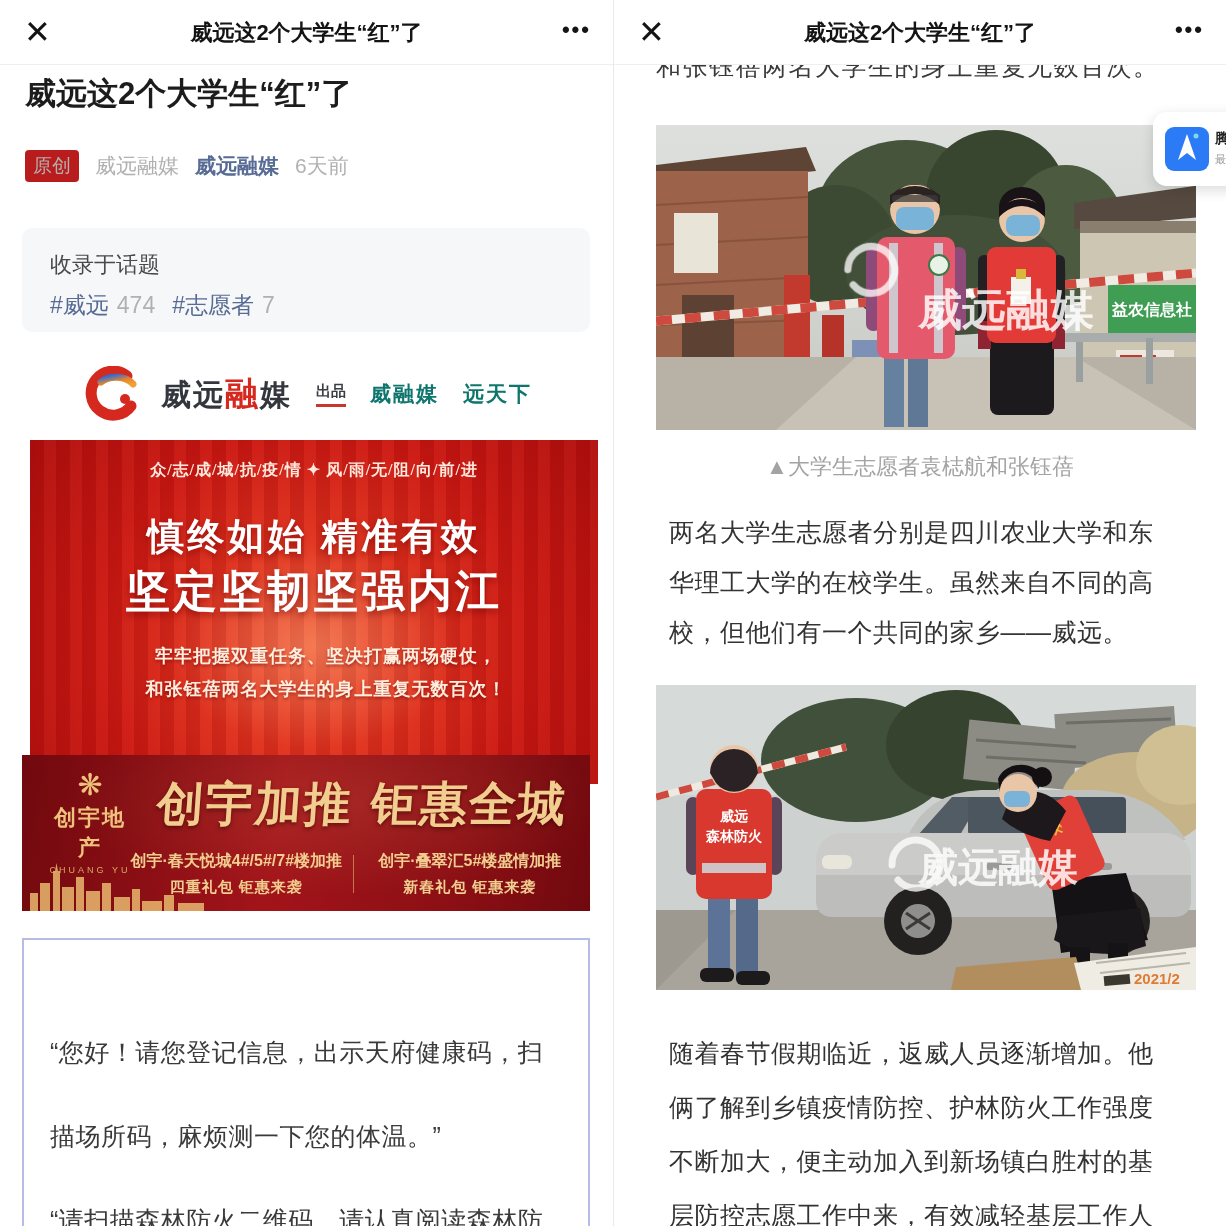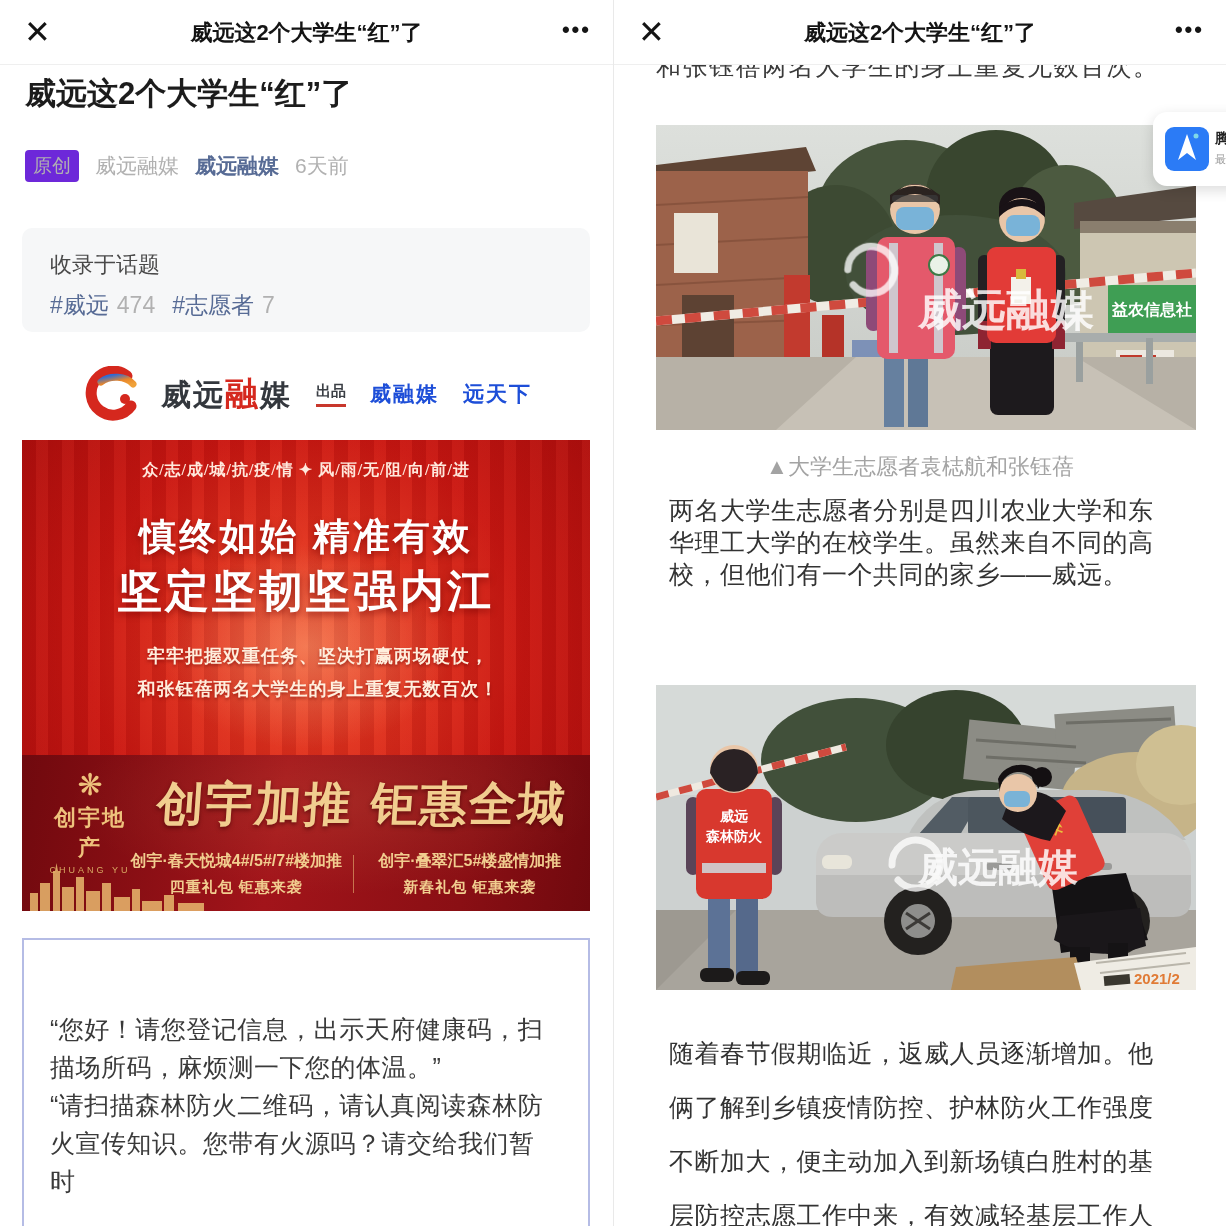--- a/index.html
+++ b/index.html
@@ -22,7 +22,7 @@
   
   .art-title { position:absolute; top:73px; left:25px; right:20px; font-size:31px; font-weight:bold; color:#1c1c1c; }
   .byline { position:absolute; top:150px; left:25px; display:flex; align-items:center; gap:16px; font-size:21px; }
-  .badge-original { background:#6d28d9; color:#b1b1b1; font-size:19px; padding:3px 8px; border-radius:4px; }
+  .badge-original { background:#b91c1c; color:#b1b1b1; font-size:19px; padding:3px 8px; border-radius:4px; }
   .byline .gray { color:#b1b1b1; }
   .byline .link { color:#576b95; font-weight:bold; }
 

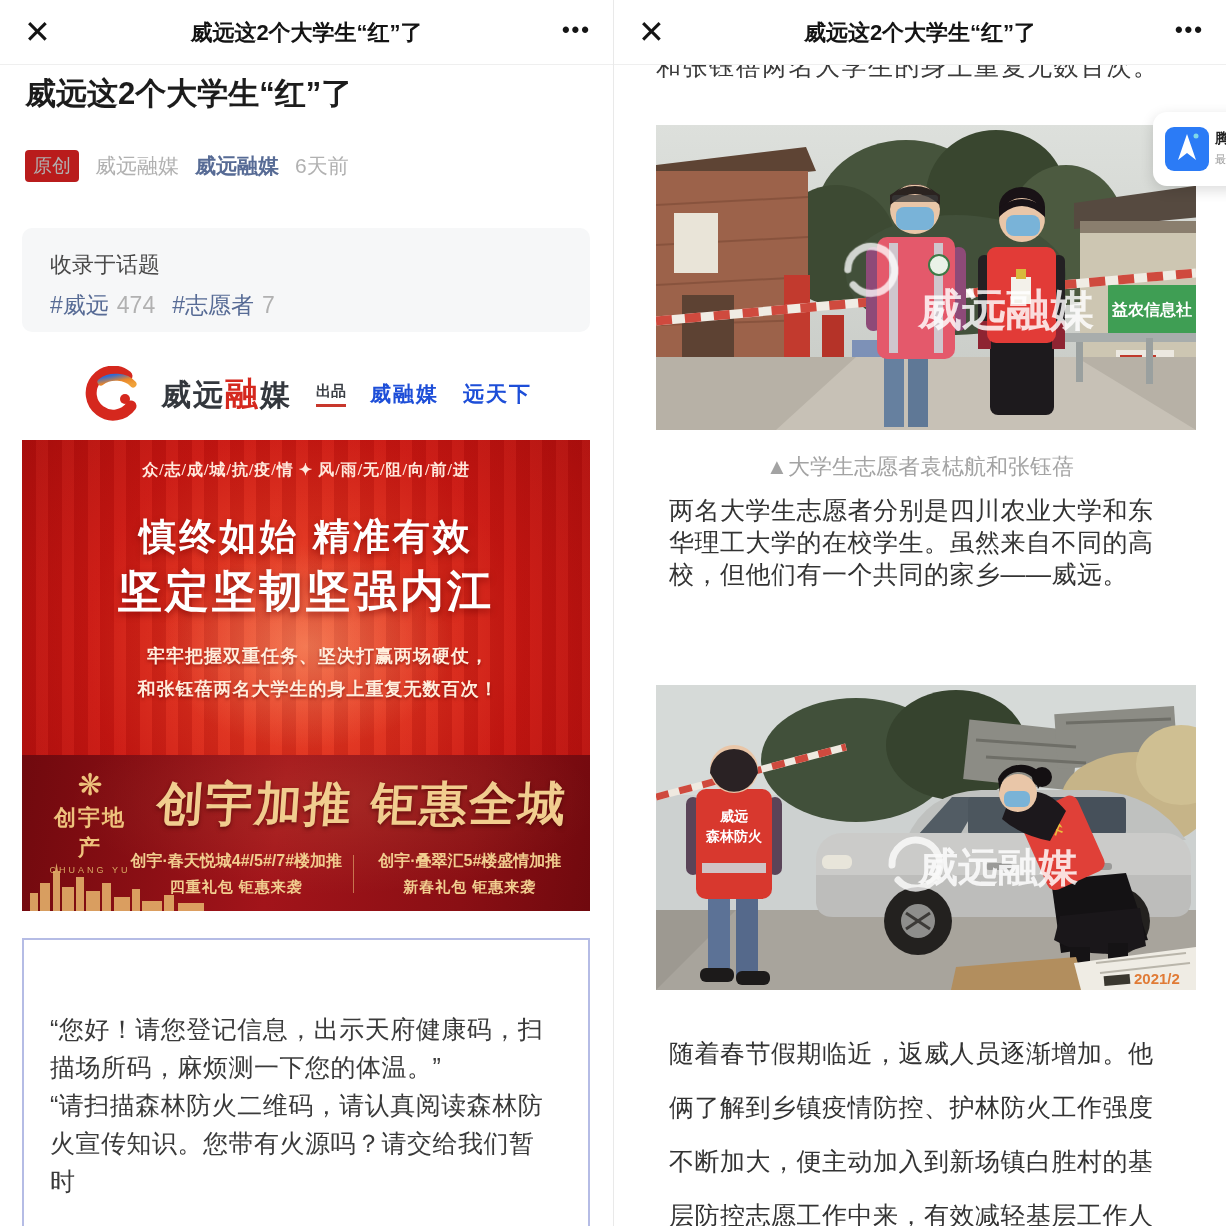--- a/index.html
+++ b/index.html
@@ -37,7 +37,7 @@
   .pub-name { font-size:30px; font-weight:bold; color:#33373d; letter-spacing:2px; }
   .pub-name .red { color:#d5281e; font-size:33px; }
   .pub-chupin { font-size:15px; font-weight:bold; color:#3b3f45; border-bottom:3px solid #c8372c; padding-bottom:3px; margin:0 6px; }
-  .pub-slogan { font-size:21px; font-weight:bold; color:#1d4ed8; letter-spacing:2px; }
+  .pub-slogan { font-size:21px; font-weight:bold; color:#0f766e; letter-spacing:2px; }
   .pub-slogan span+span { margin-left:24px; }
 
   

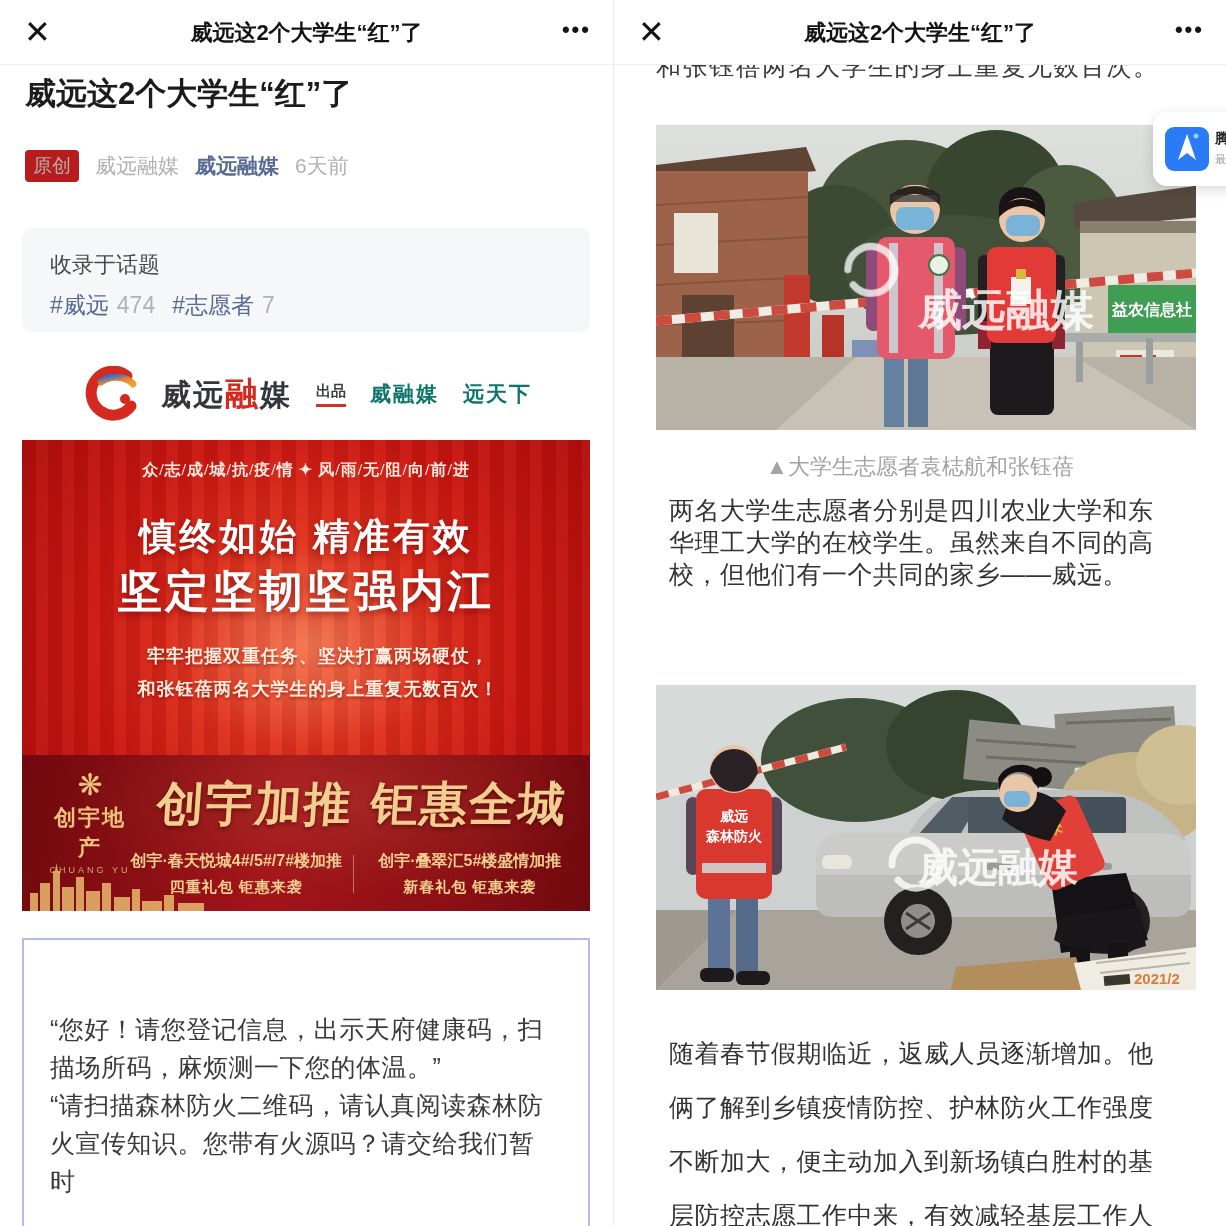--- a/index.html
+++ b/index.html
@@ -41,7 +41,7 @@
   .pub-slogan span+span { margin-left:24px; }
 
   
-  .banner1 { position:absolute; top:440px; left:22px; width:568px; height:344px; overflow:hidden;
+  .banner1 { position:absolute; top:440px; left:30px; width:568px; height:344px; overflow:hidden;
              background:radial-gradient(circle at 50% 60%, #ef5030 0%, #e03320 30%, #c91713 62%, #ad0e0e 100%); }
   .banner1 .tex { position:absolute; inset:0;
              background:repeating-linear-gradient(90deg, rgba(140,10,5,.18) 0 14px, rgba(255,120,80,.07) 14px 26px); }

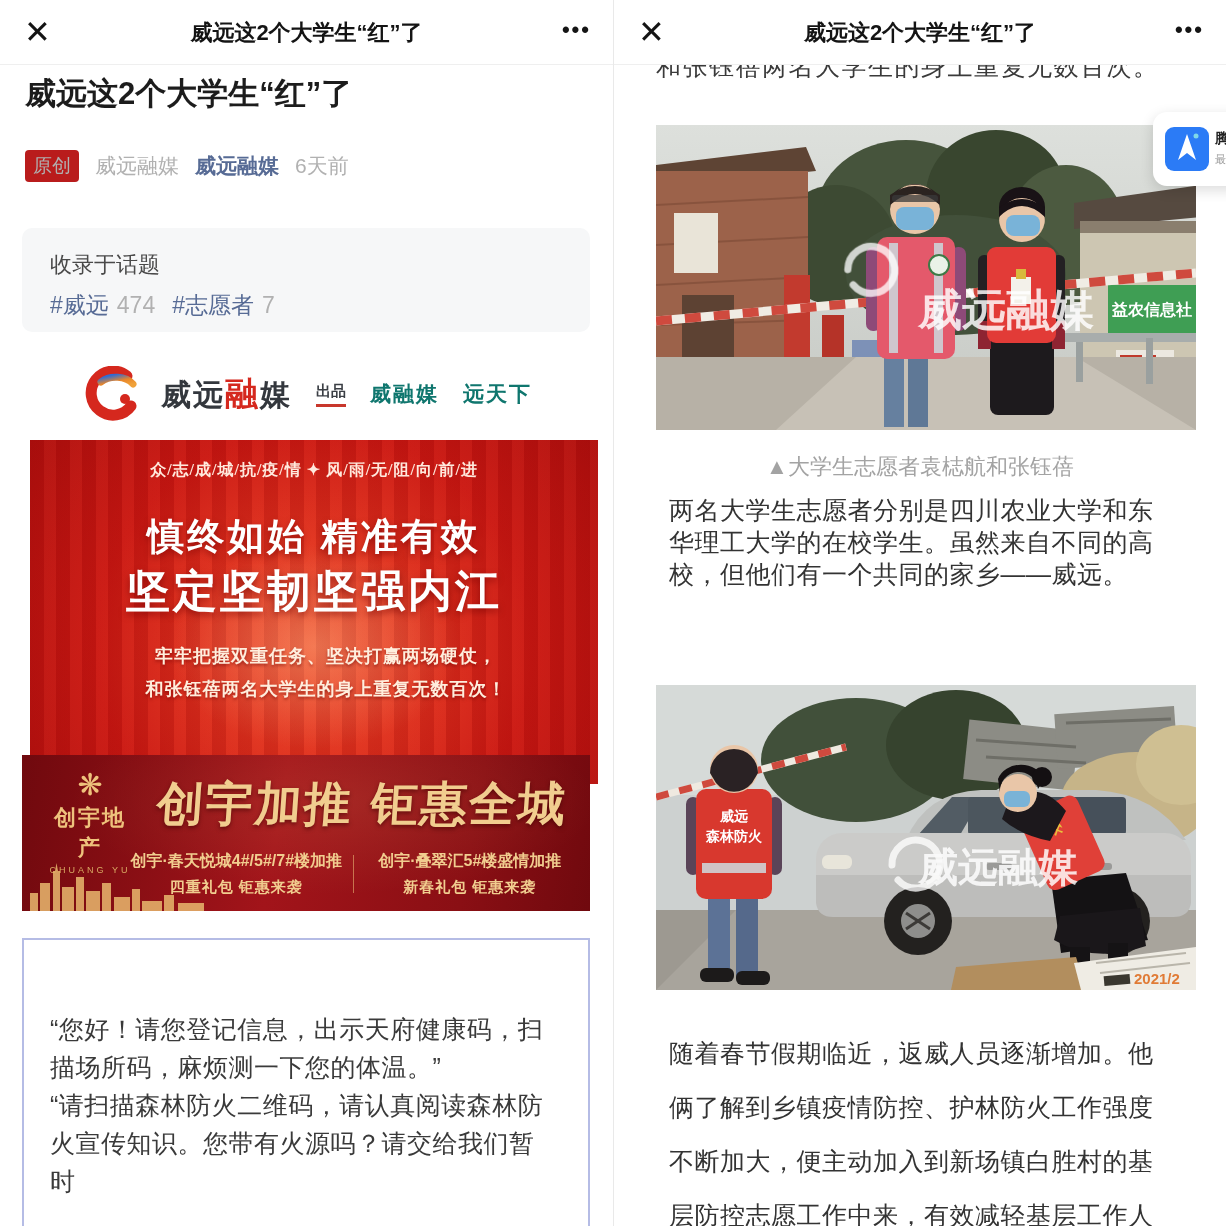--- a/index.html
+++ b/index.html
@@ -90,7 +90,7 @@
 
   .caption { position:absolute; top:452px; left:0; right:0; text-align:center; font-size:22px; color:#a3a3a3; }
   .para { position:absolute; left:55px; width:504px; font-size:25px; color:#333; letter-spacing:0.5px; }
-  .para1 { top:494px; line-height:32px; }
+  .para1 { top:507px; line-height:50px; }
   .para2 { top:1026px; line-height:54px; }
 
   

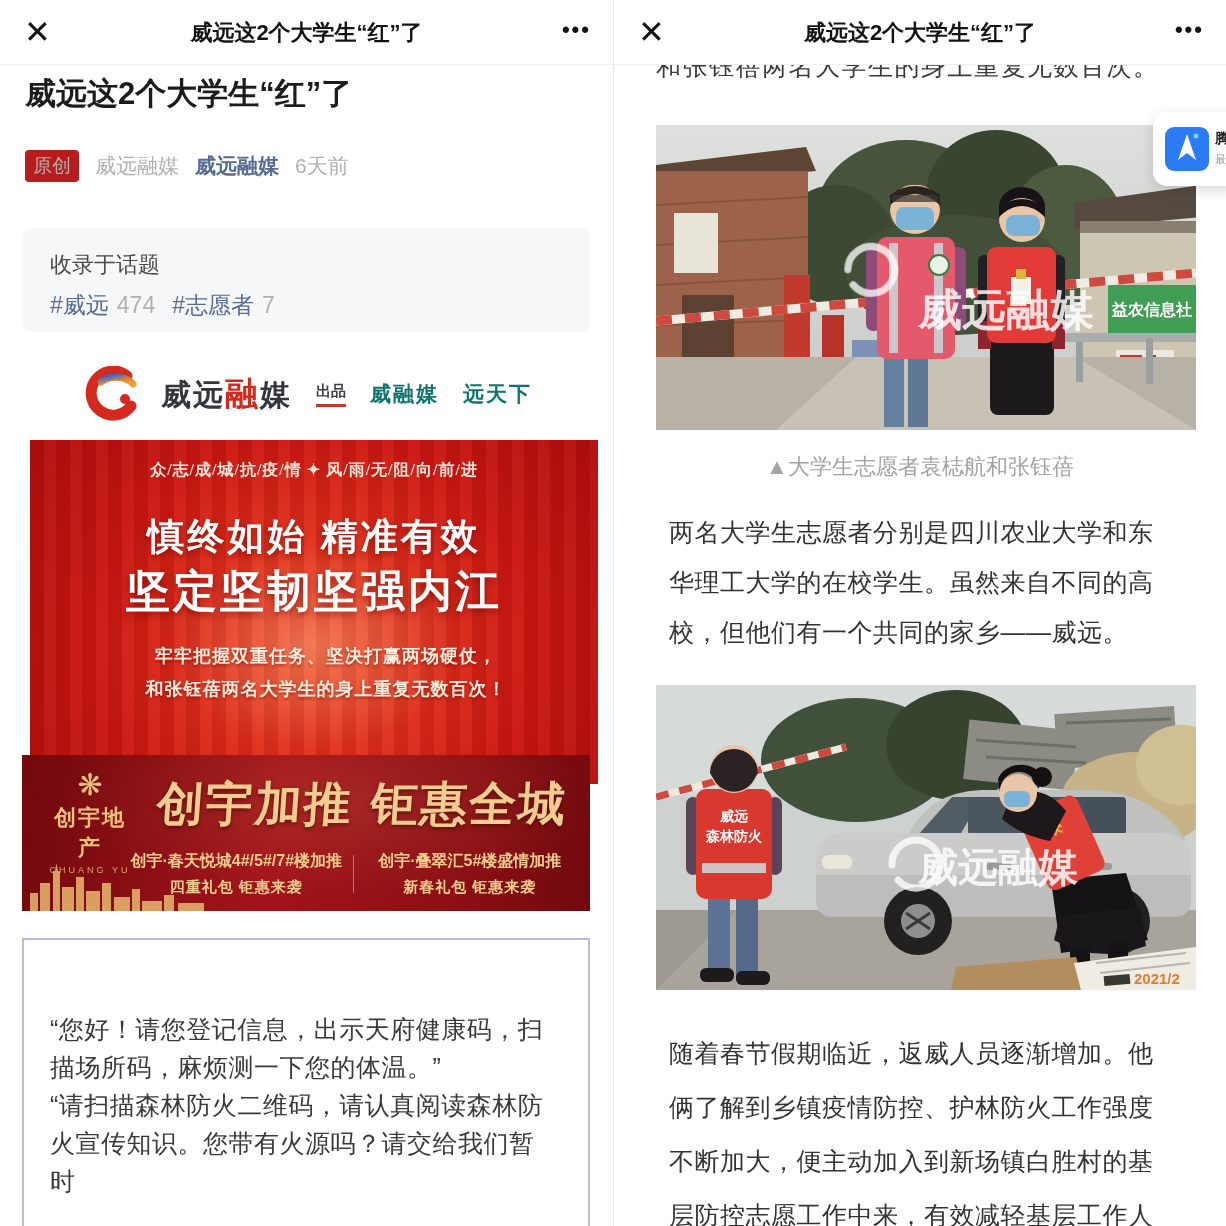--- a/index.html
+++ b/index.html
@@ -78,7 +78,7 @@
   
   .quote-box { position:absolute; top:938px; left:22px; width:568px; height:300px;
                border:2px solid #b5bce5; background:#fff; padding:70px 30px 0 26px; }
-  .quote-box p { font-size:25px; line-height:38px; color:#3a3a3a; letter-spacing:0.5px; }
+  .quote-box p { font-size:25px; line-height:84px; color:#3a3a3a; letter-spacing:0.5px; }
 
   
   .clip-line { position:absolute; top:65px; left:42px; right:6px; height:33px; overflow:hidden; z-index:5; }

